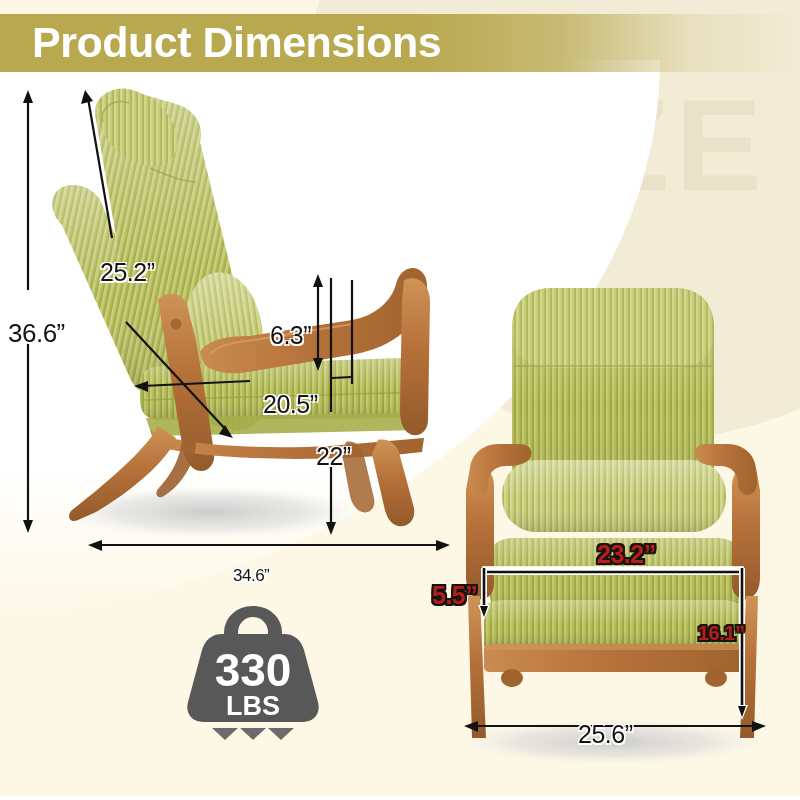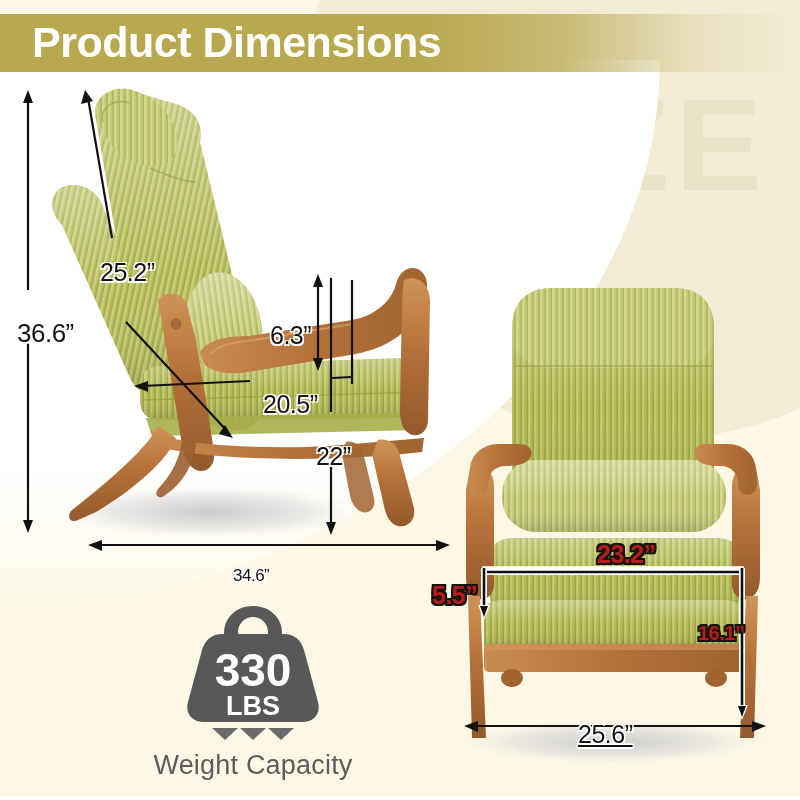--- a/index.html
+++ b/index.html
@@ -301,7 +301,7 @@
     </g>
   </svg>
 
-  <div class="dim-label plain" style="left:17px;top:300px;font-size:26px;">36.6”</div>
+  <div class="dim-label plain" style="left:8px;top:300px;font-size:26px;">36.6”</div>
 
   <div class="dim-label plain" style="left:100px;top:240px;font-size:25px;">25.2”</div>
 

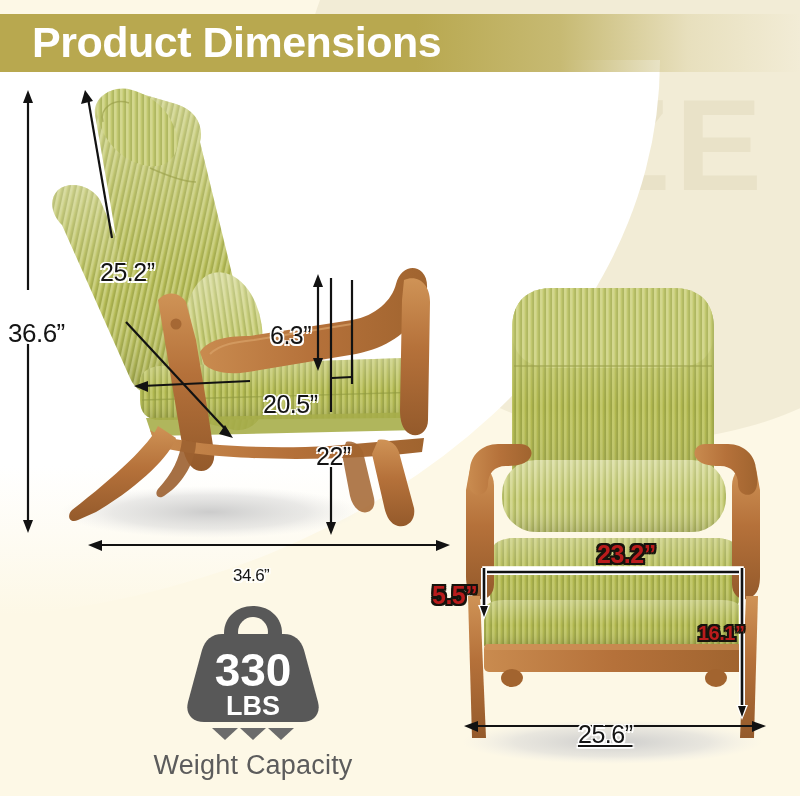--- a/index.html
+++ b/index.html
@@ -319,7 +319,7 @@
 
   <div class="dim-label light" style="left:698px;top:622px;font-size:20px;">16.1”</div>
 
-  <div class="dim-label plain" style="left:578px;top:702px;font-size:25px;text-decoration:underline;">25.6”</div>
+  <div class="dim-label plain" style="left:578px;top:702px;font-size:25px;">25.6”</div>
 
   <div class="weight-block">
     <svg width="270" height="140" viewBox="0 0 270 140">

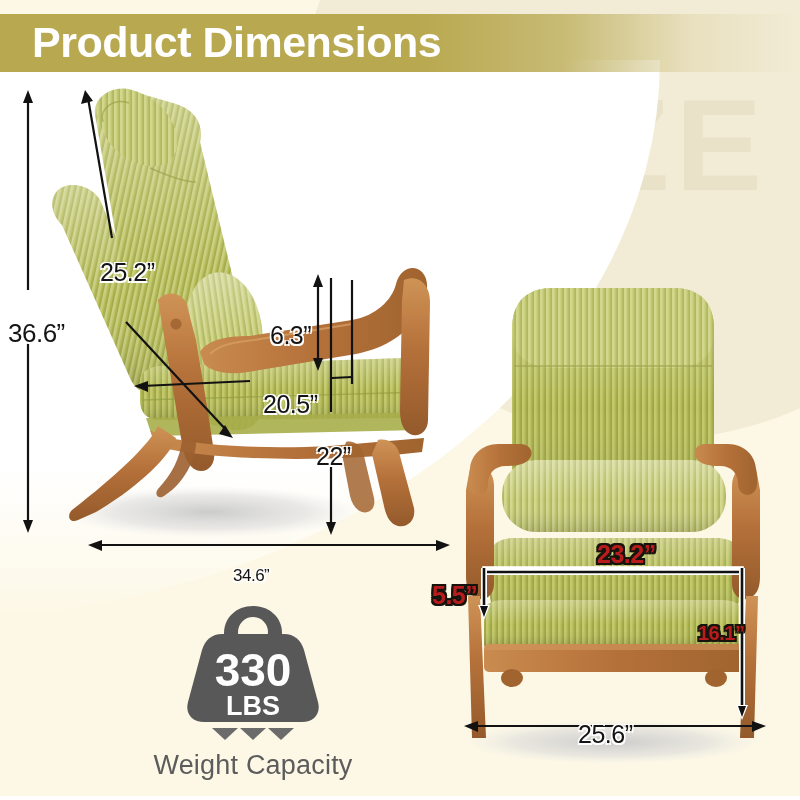--- a/index.html
+++ b/index.html
@@ -339,7 +339,6 @@
       <polygon points="122,128 148,128 135,140" fill="#6b6b6b"></polygon>
       <polygon points="150,128 176,128 163,140" fill="#6b6b6b"></polygon>
     </svg>
-    <div class="weight-cap-text">Weight Capacity</div>
   </div>
 
 </div>

